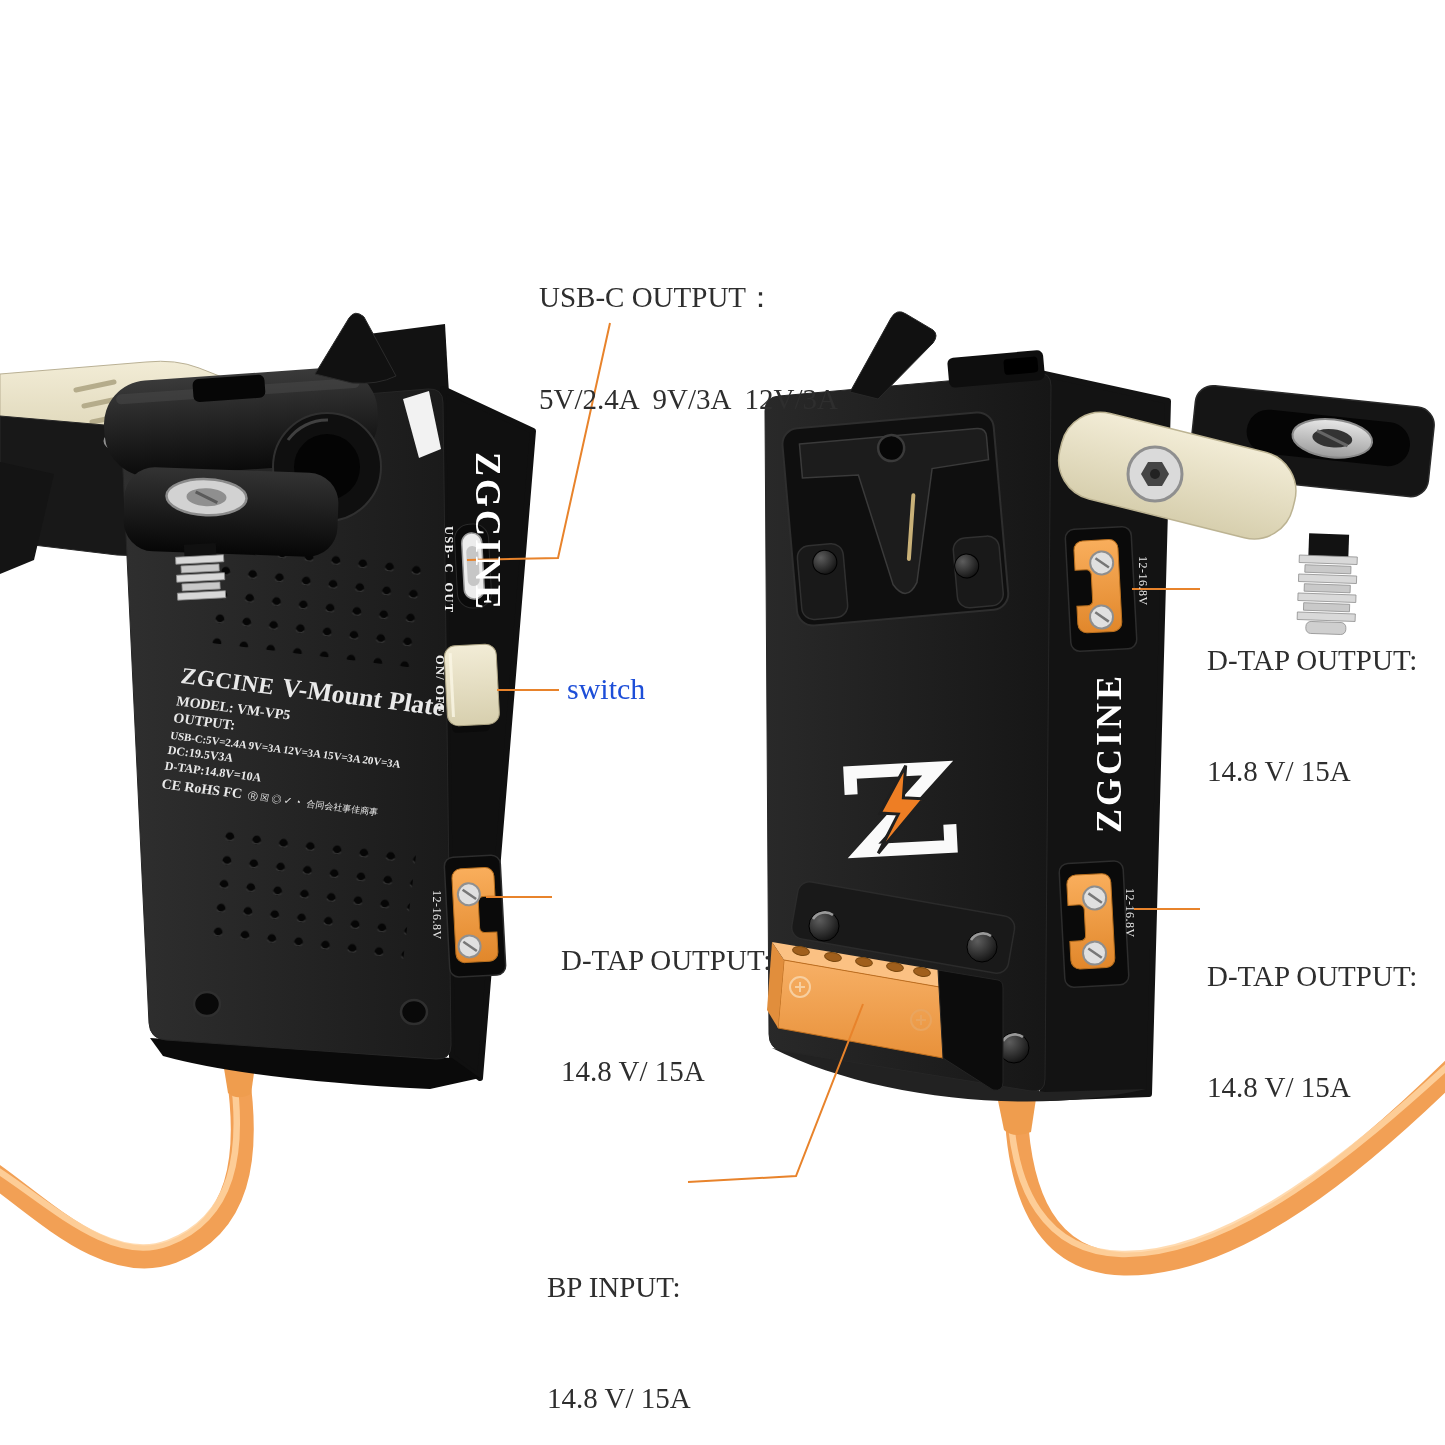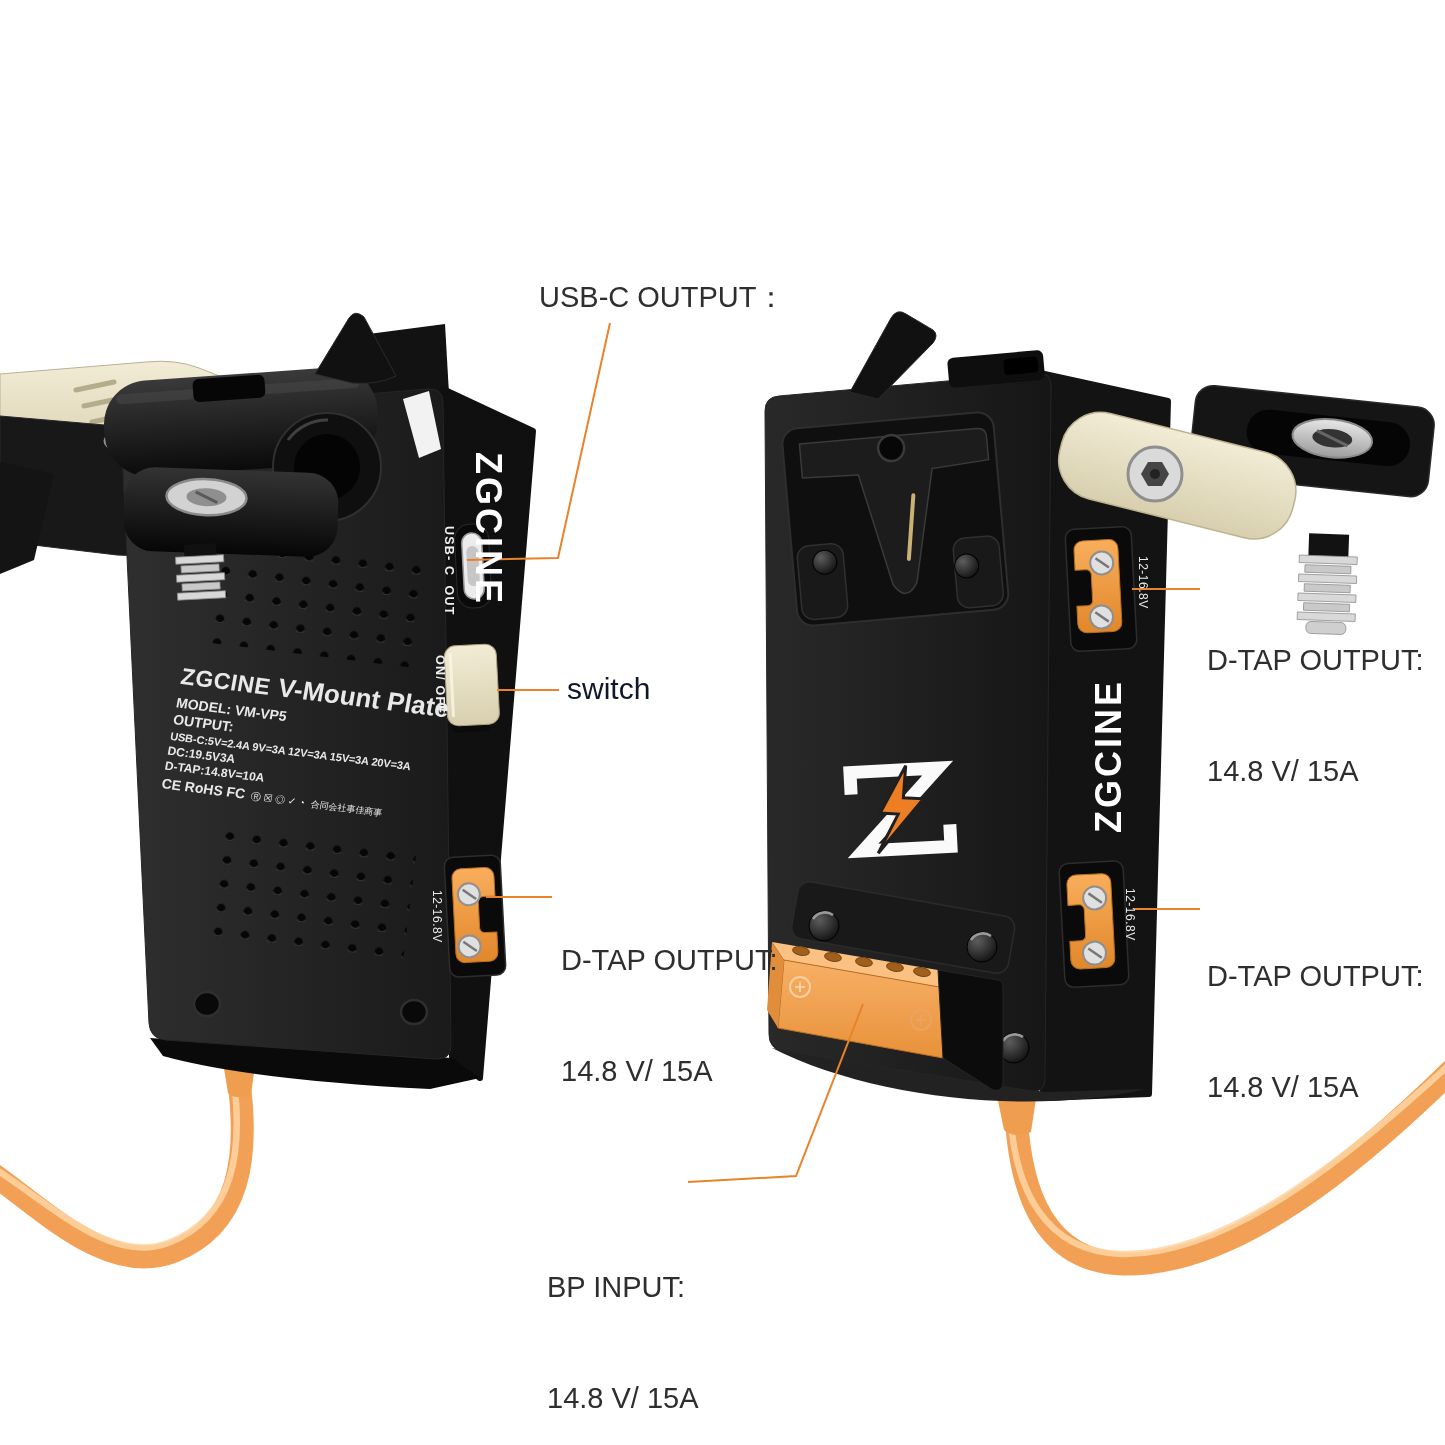--- a/index.html
+++ b/index.html
@@ -4,7 +4,7 @@
 <style>
   html,body{margin:0;padding:0;background:#ffffff;}
   .canvas{position:relative;width:1445px;height:1445px;background:#ffffff;overflow:hidden;
-          font-family:Liberation Sans, sans-serif;}
+          font-family:Liberation Serif, serif;}
   svg.scene{position:absolute;left:0;top:0;display:block;}
 
   

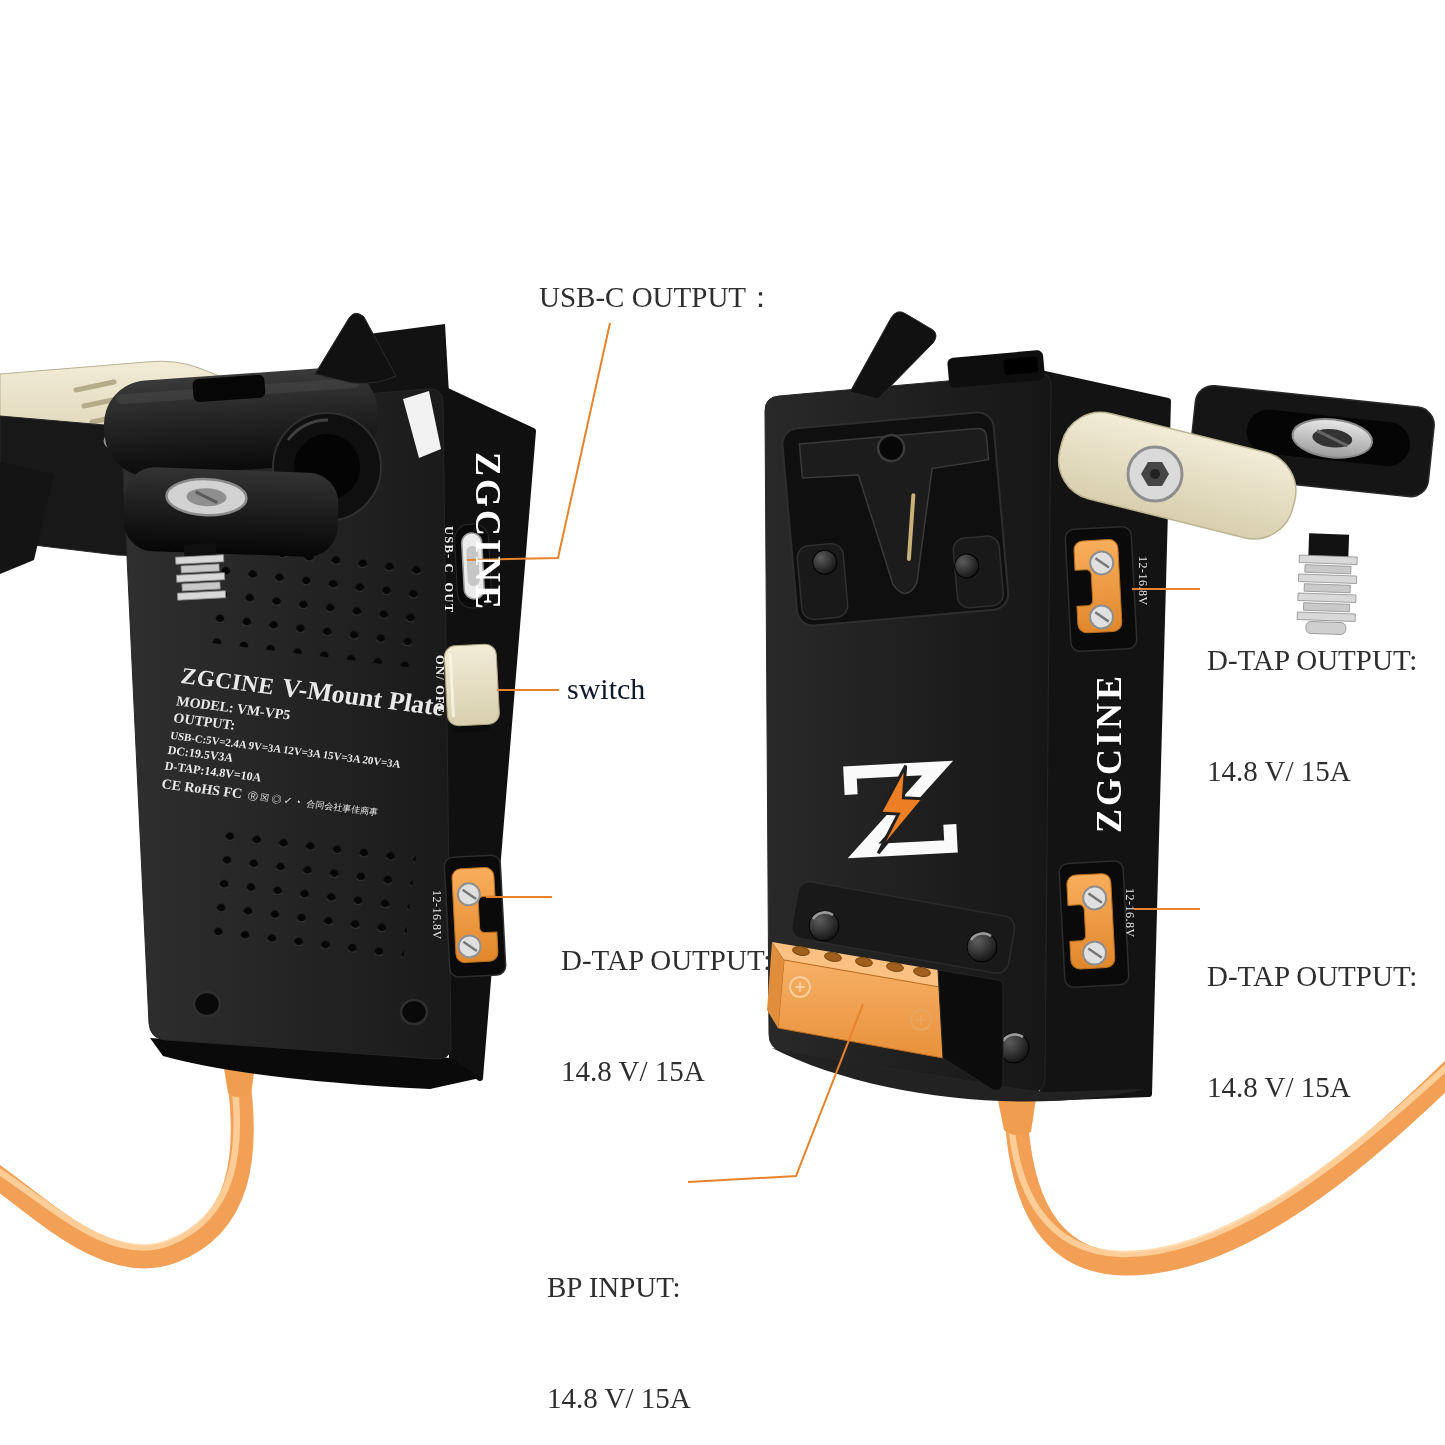--- a/index.html
+++ b/index.html
@@ -297,6 +297,7 @@
 
   <div class="ann" style="left:539px;top:212px">
     <div>USB-C OUTPUT：</div>
+    <div>5V/2.4A  9V/3A  12V/3A</div>
   </div>
 
   <div class="ann-switch" style="left:567px;top:672px">switch</div>

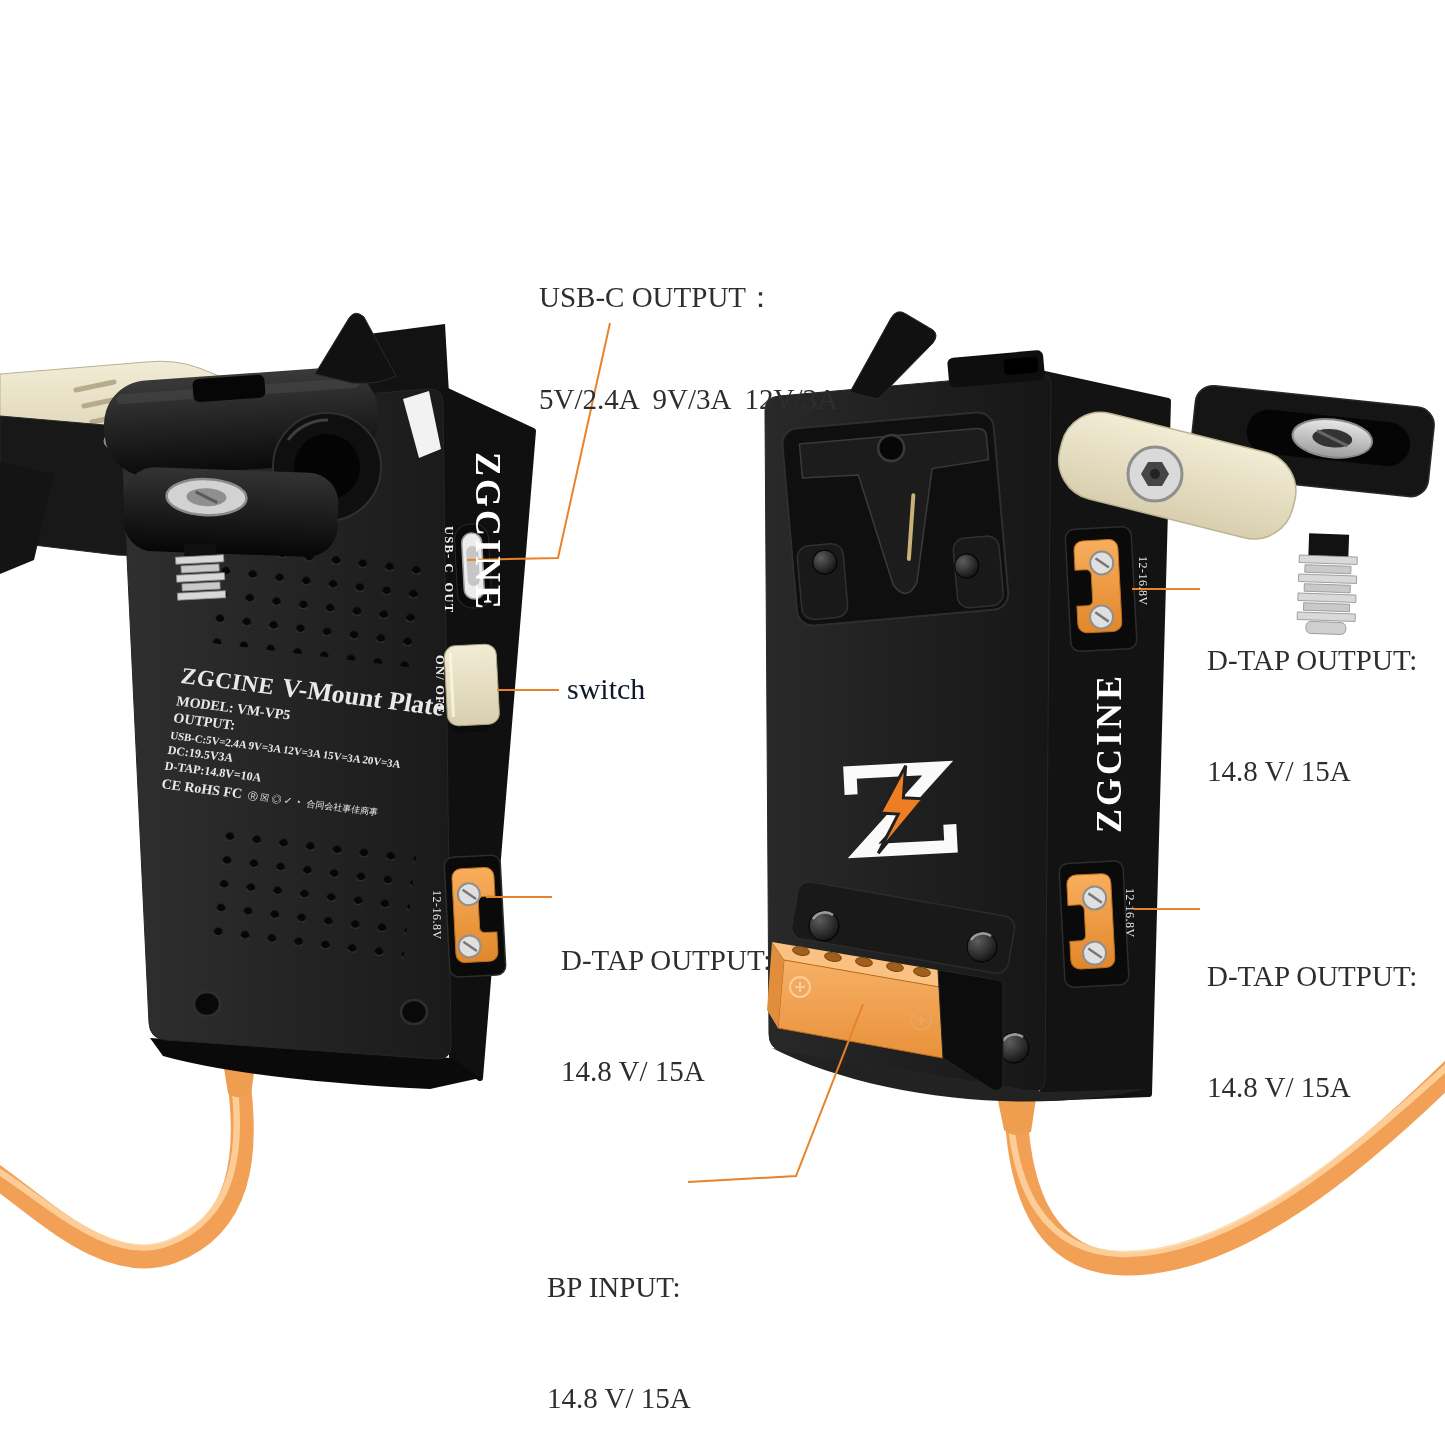--- a/index.html
+++ b/index.html
@@ -10,7 +10,7 @@
   
   .ann{position:absolute;color:#2e2e2e;font-size:29px;line-height:34px;white-space:pre;}
   .ann.two{line-height:37px;}
-  .ann-switch{position:absolute;color:#0f172a;font-size:30px;white-space:pre;}
+  .ann-switch{position:absolute;color:#1d4ed8;font-size:30px;white-space:pre;}
 
   
   .vlabel{position:absolute;transform-origin:0 0;white-space:pre;color:#f0f0f0;}

